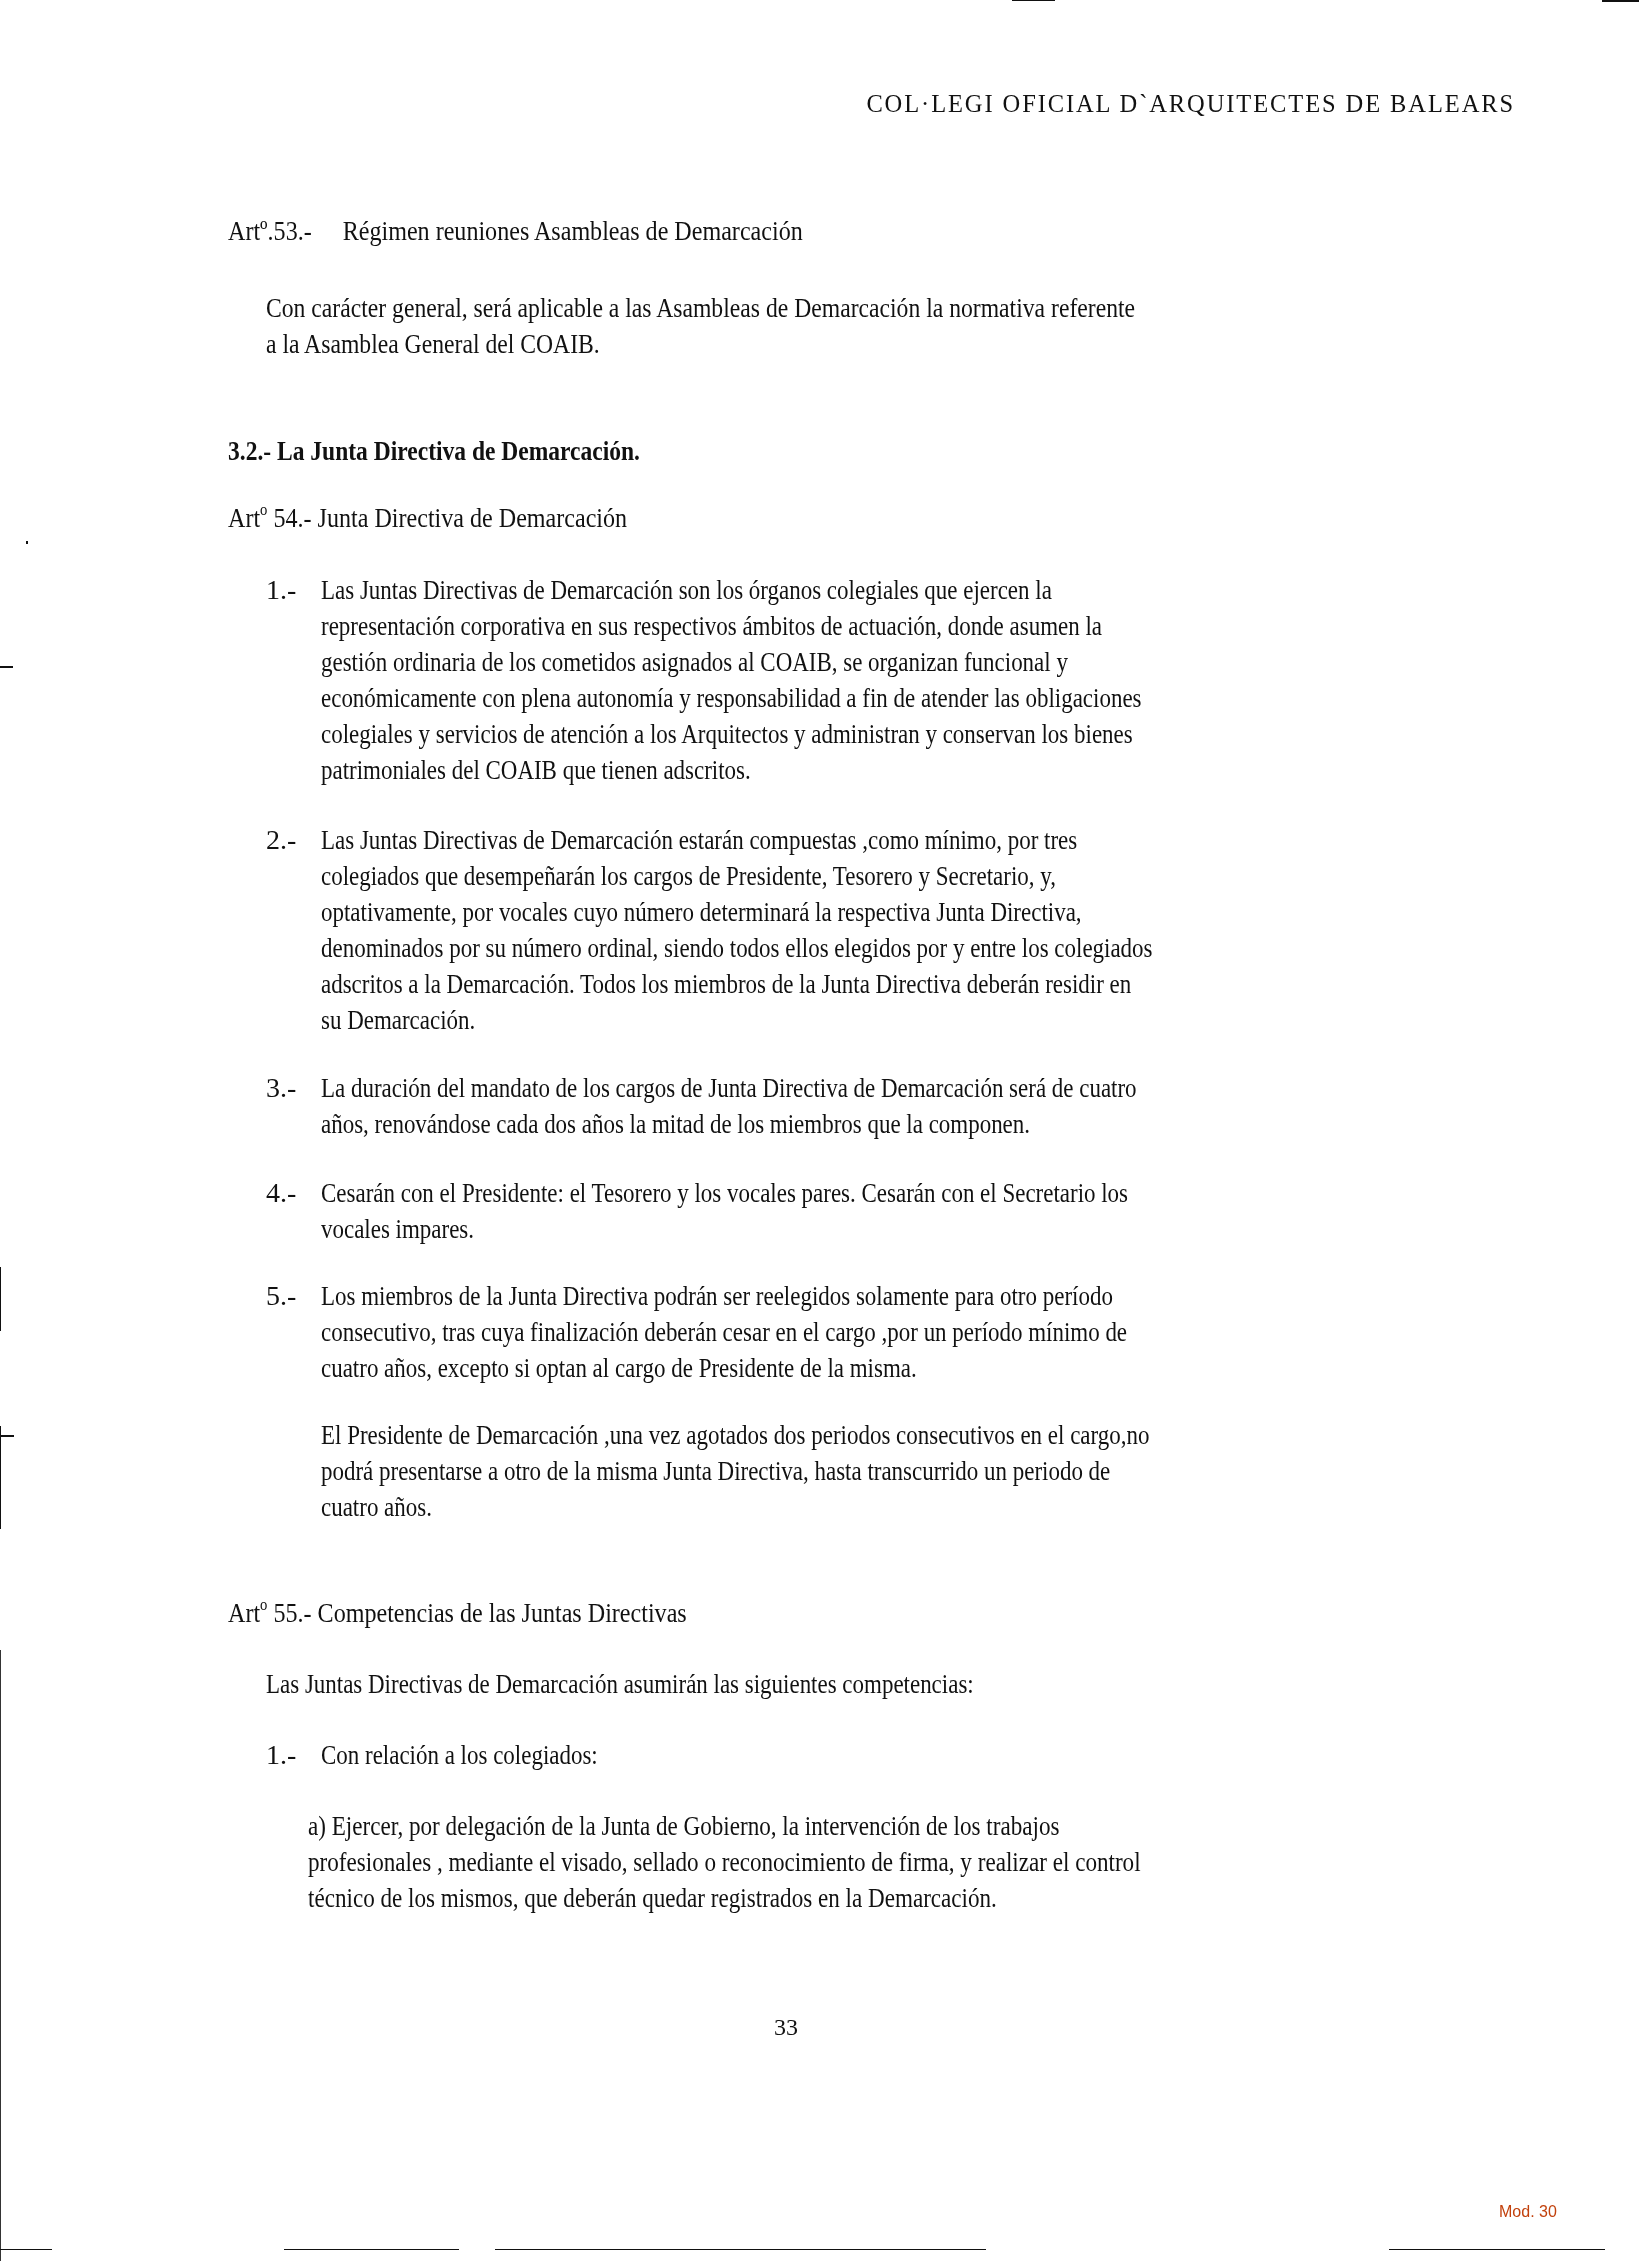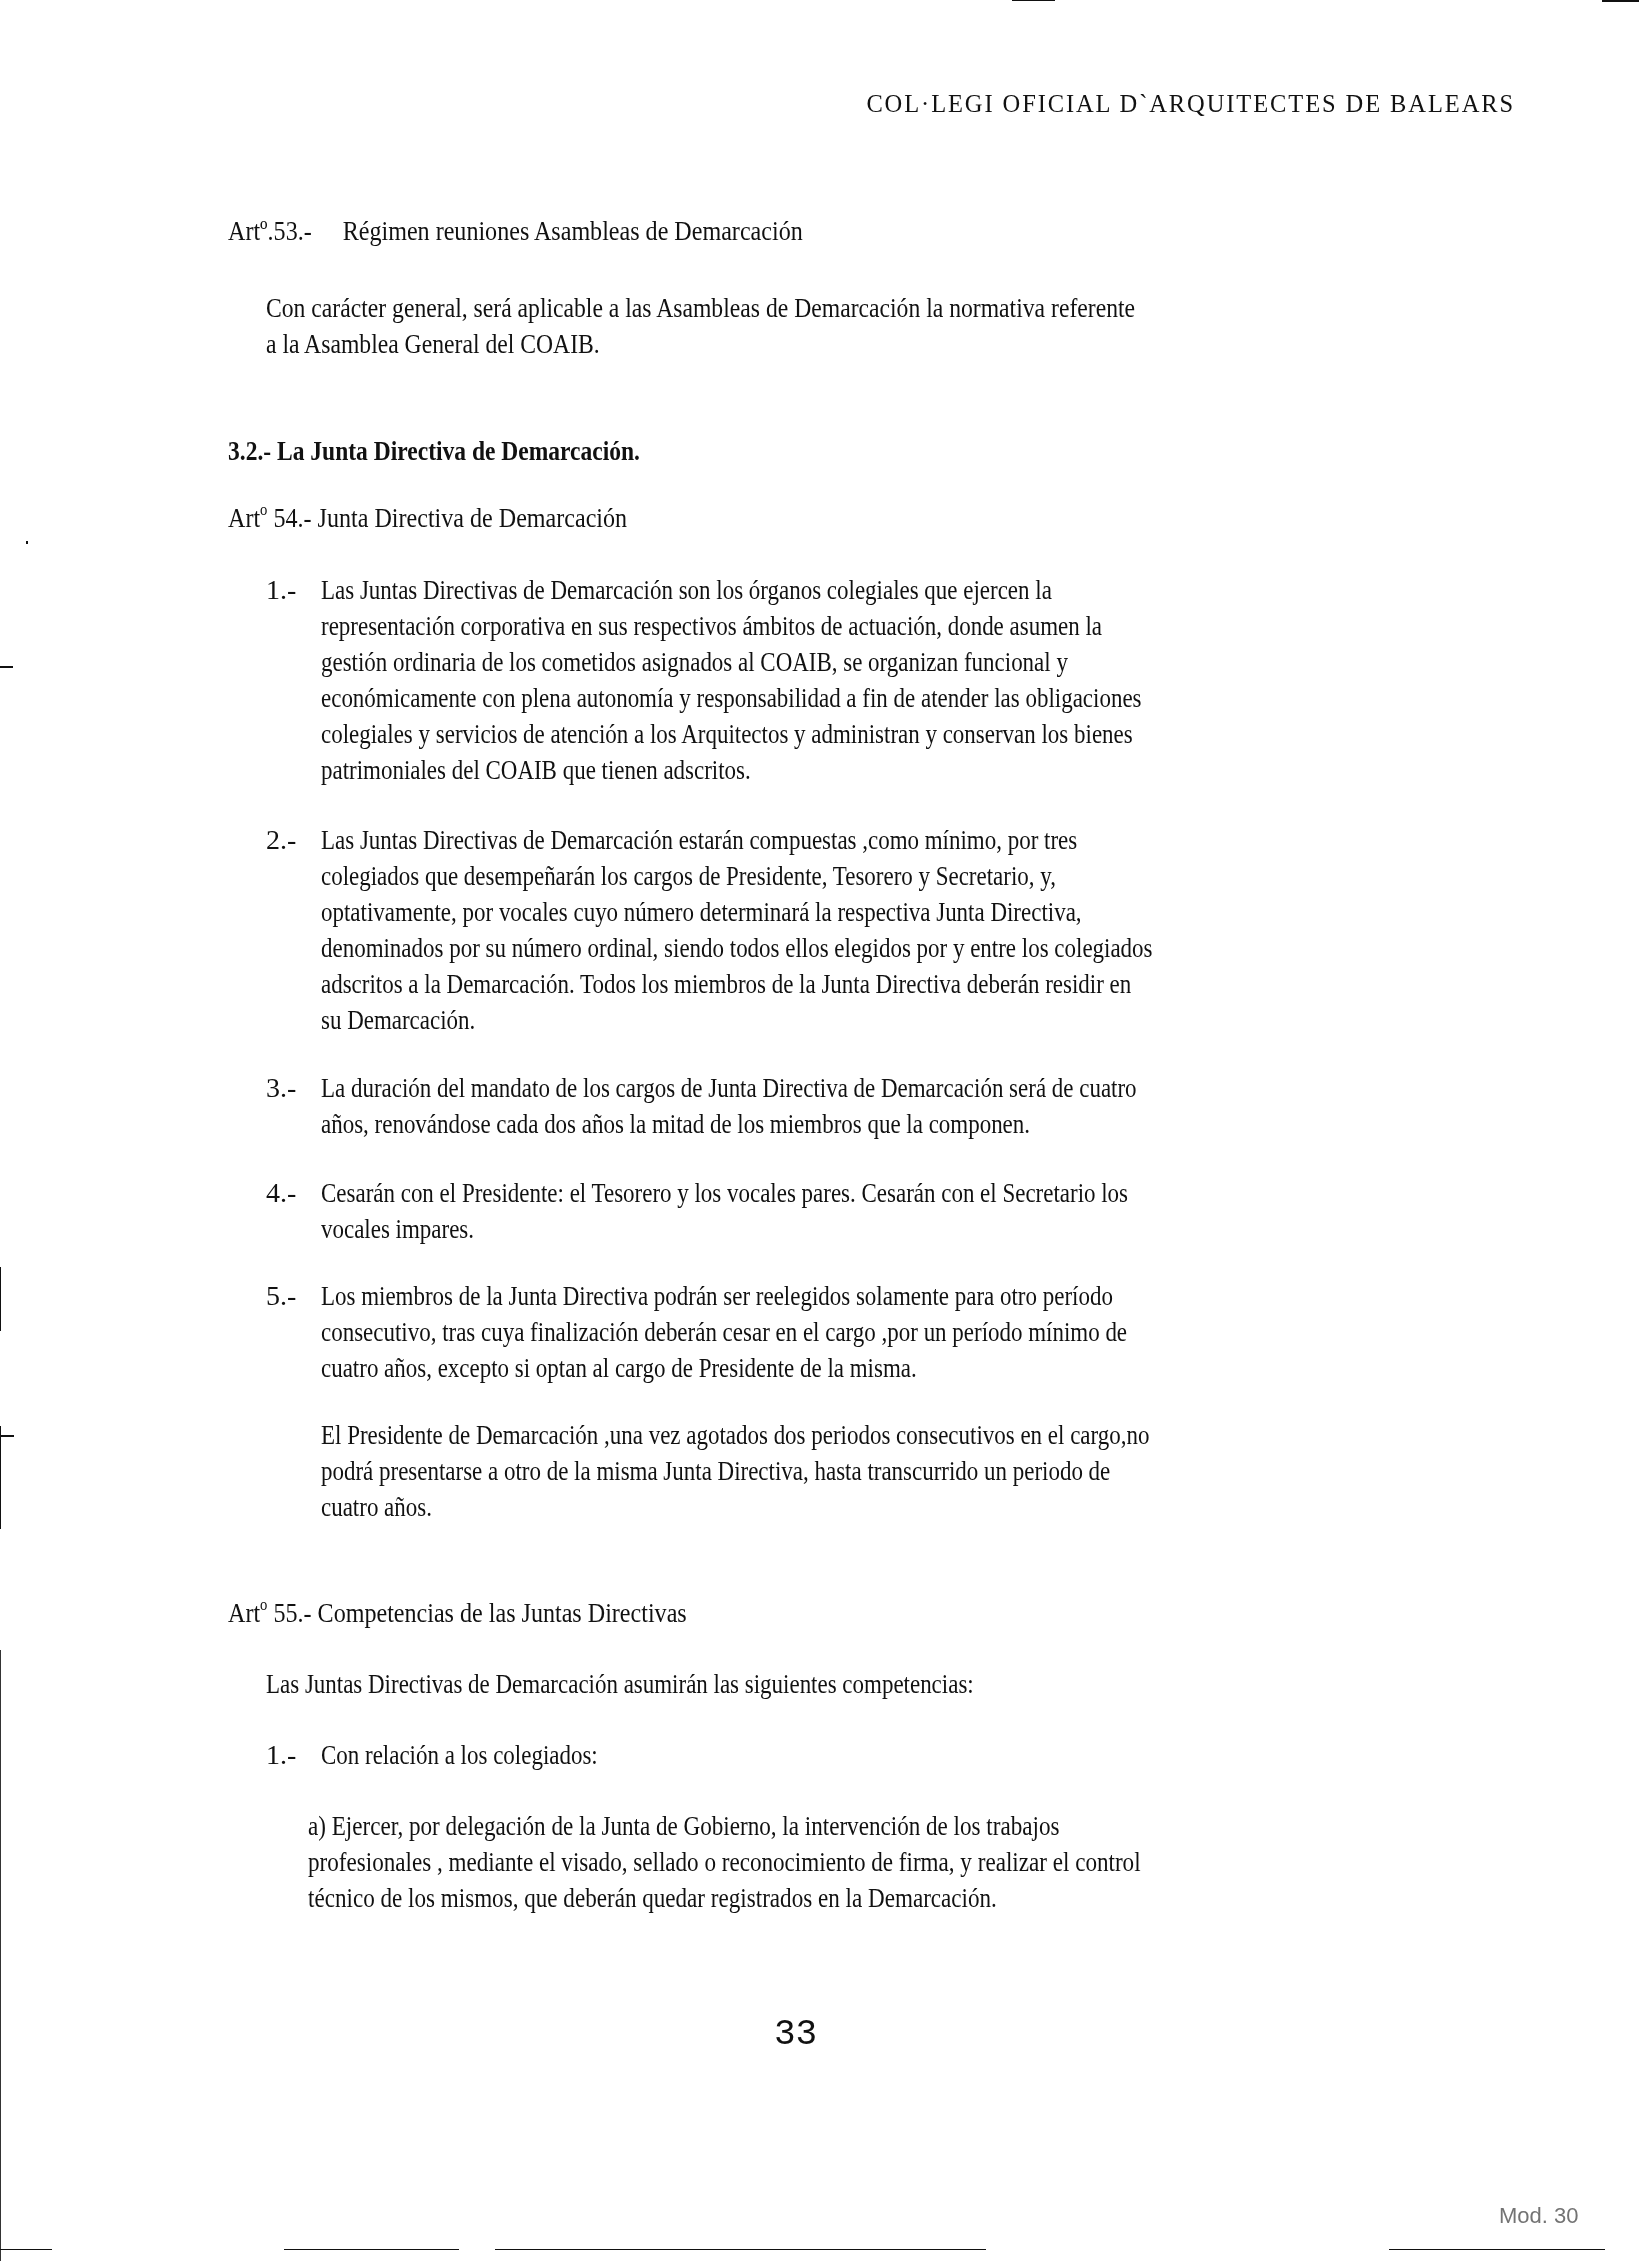--- a/index.html
+++ b/index.html
@@ -26,7 +26,7 @@
     }
     .para .line { display: block; white-space: nowrap; }
     .num { font-size: 28px; line-height: 36px; white-space: nowrap; }
-    .pagenum { left: 774px; top: 2014px; font-size: 36px; font-family: Liberation Mono, monospace; }
+    .pagenum { left: 774px; top: 2014px; font-size: 24px; }
     .mod {
       left: 1499px; top: 2203px; font-family: "Liberation Sans", "DejaVu Sans", sans-serif;
       font-size: 22px; color: #737373;

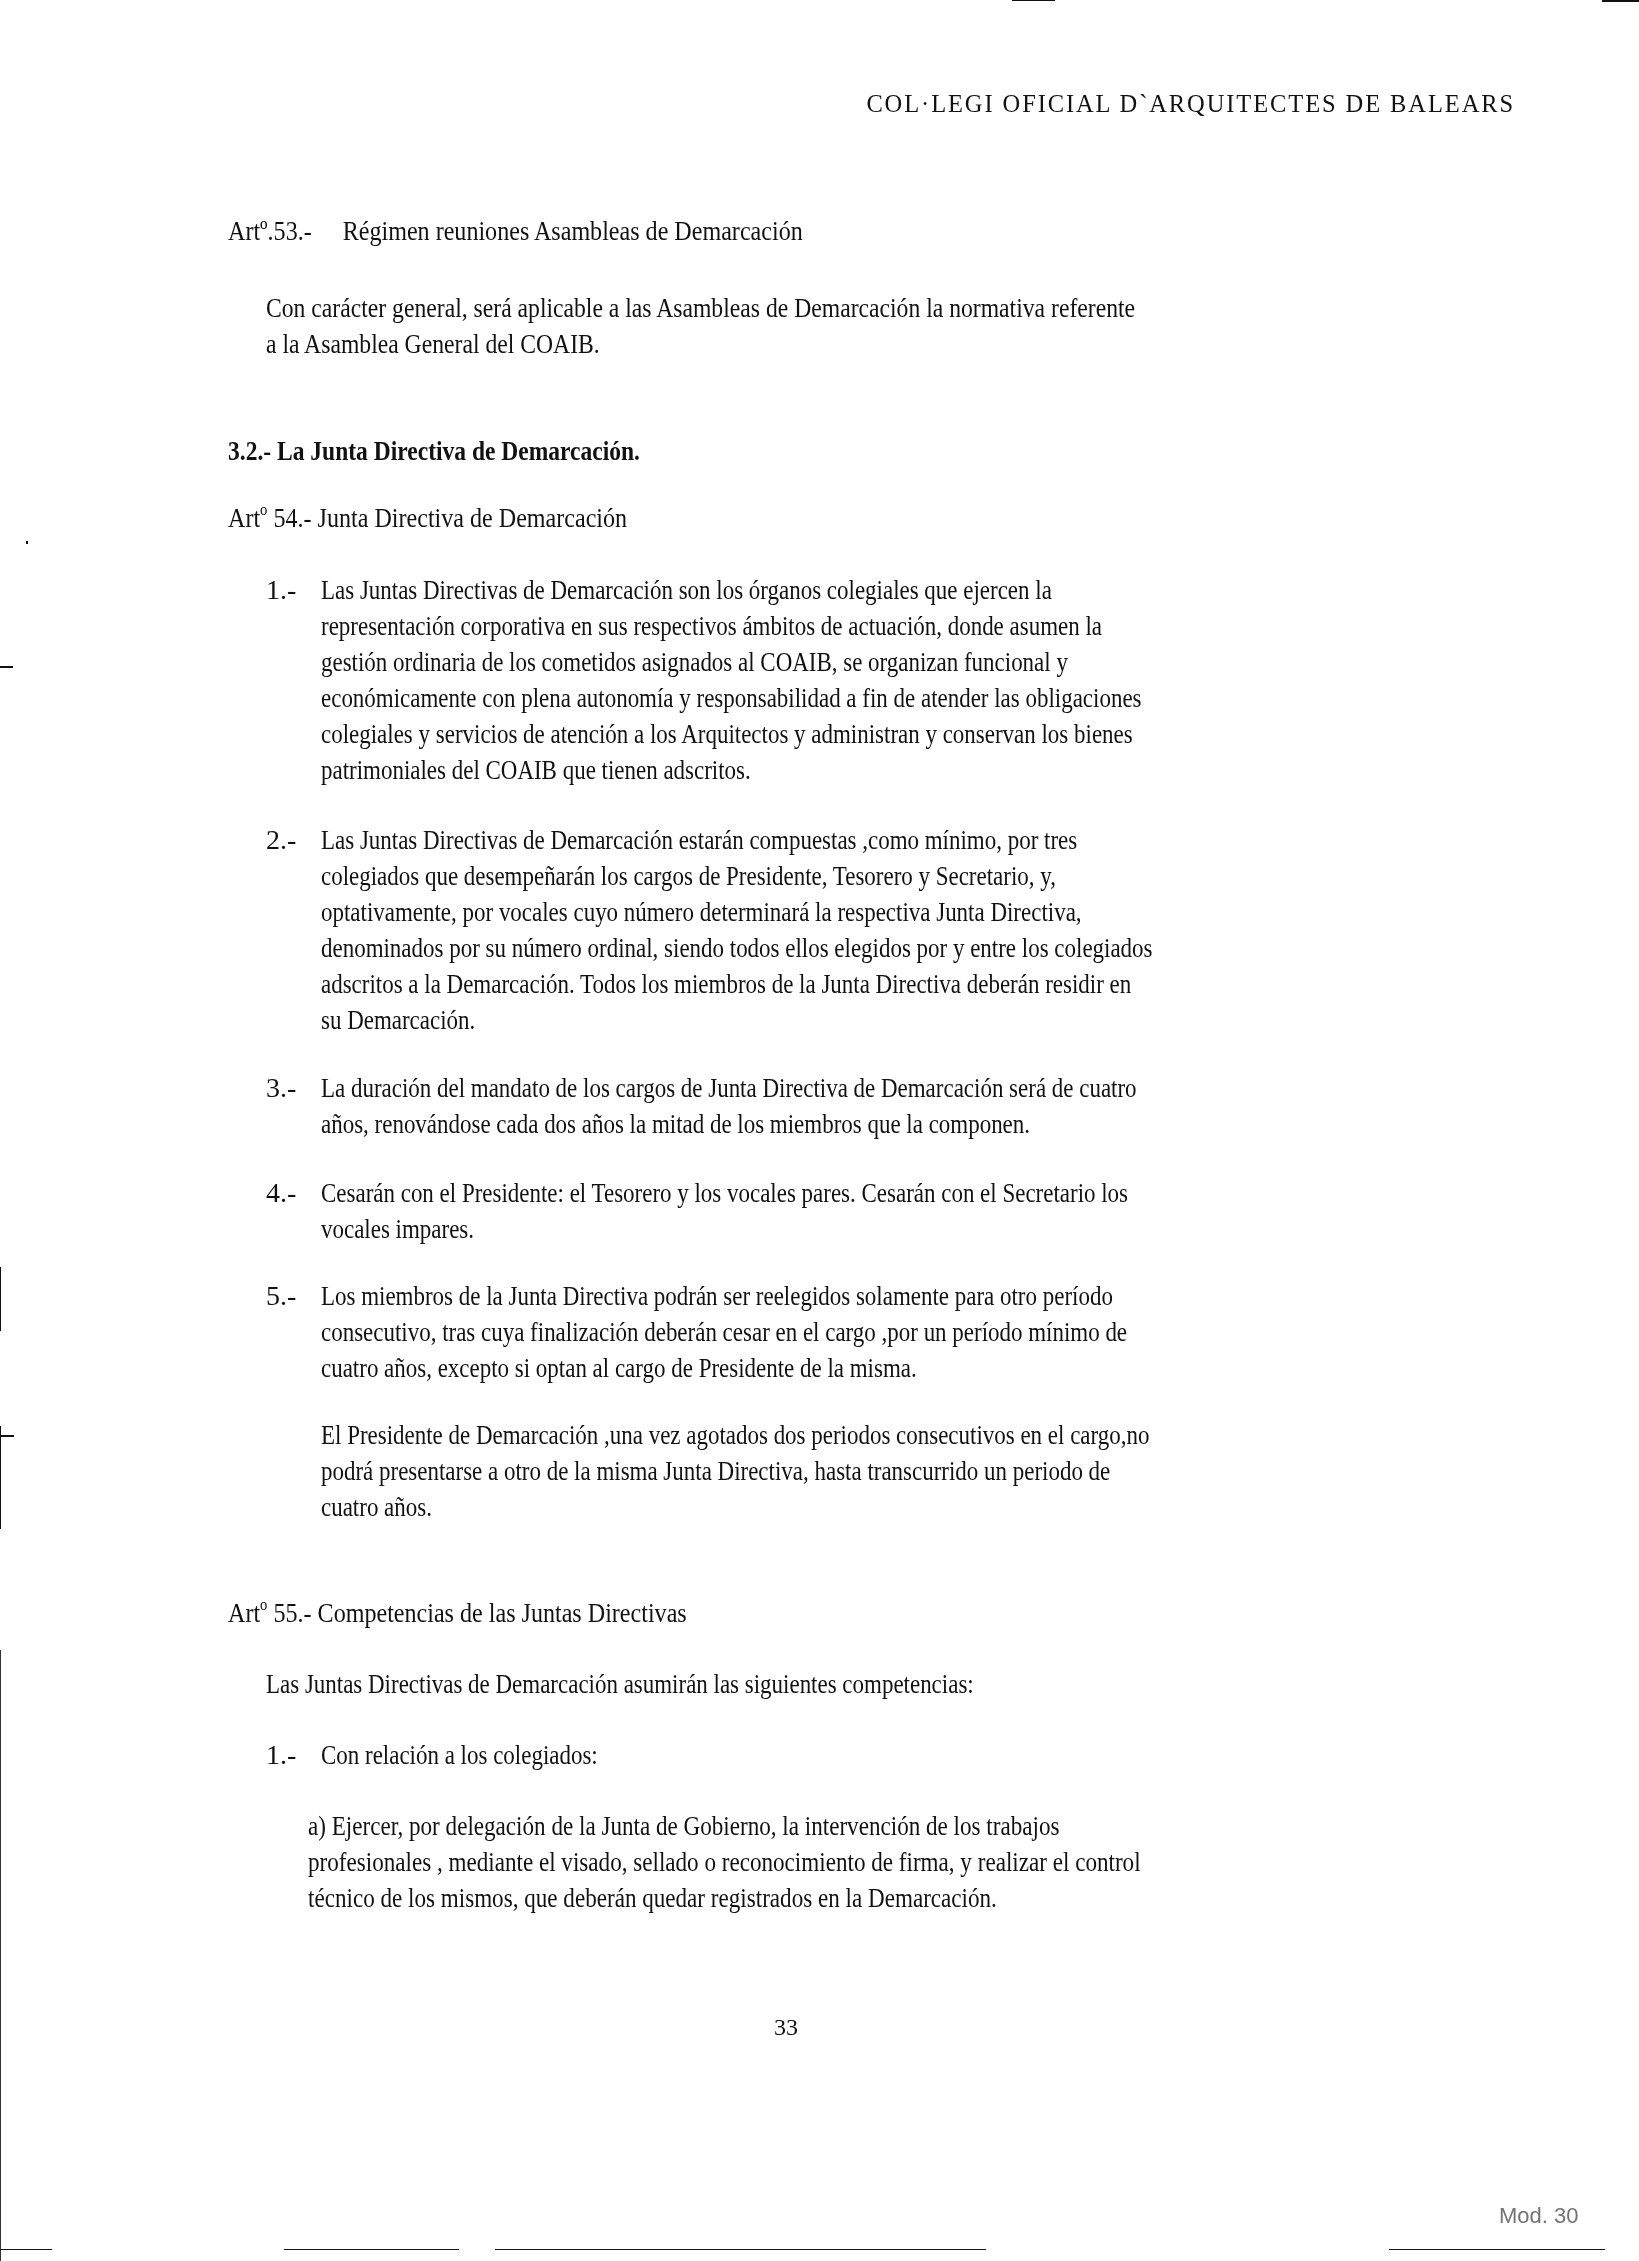--- a/index.html
+++ b/index.html
@@ -29,7 +29,7 @@
     .pagenum { left: 774px; top: 2014px; font-size: 24px; }
     .mod {
       left: 1499px; top: 2203px; font-family: "Liberation Sans", "DejaVu Sans", sans-serif;
-      font-size: 22px; color: #737373;
+      font-size: 16px; color: #c2410c;
     }
     .rule { position: absolute; background: #111; }
   </style>

